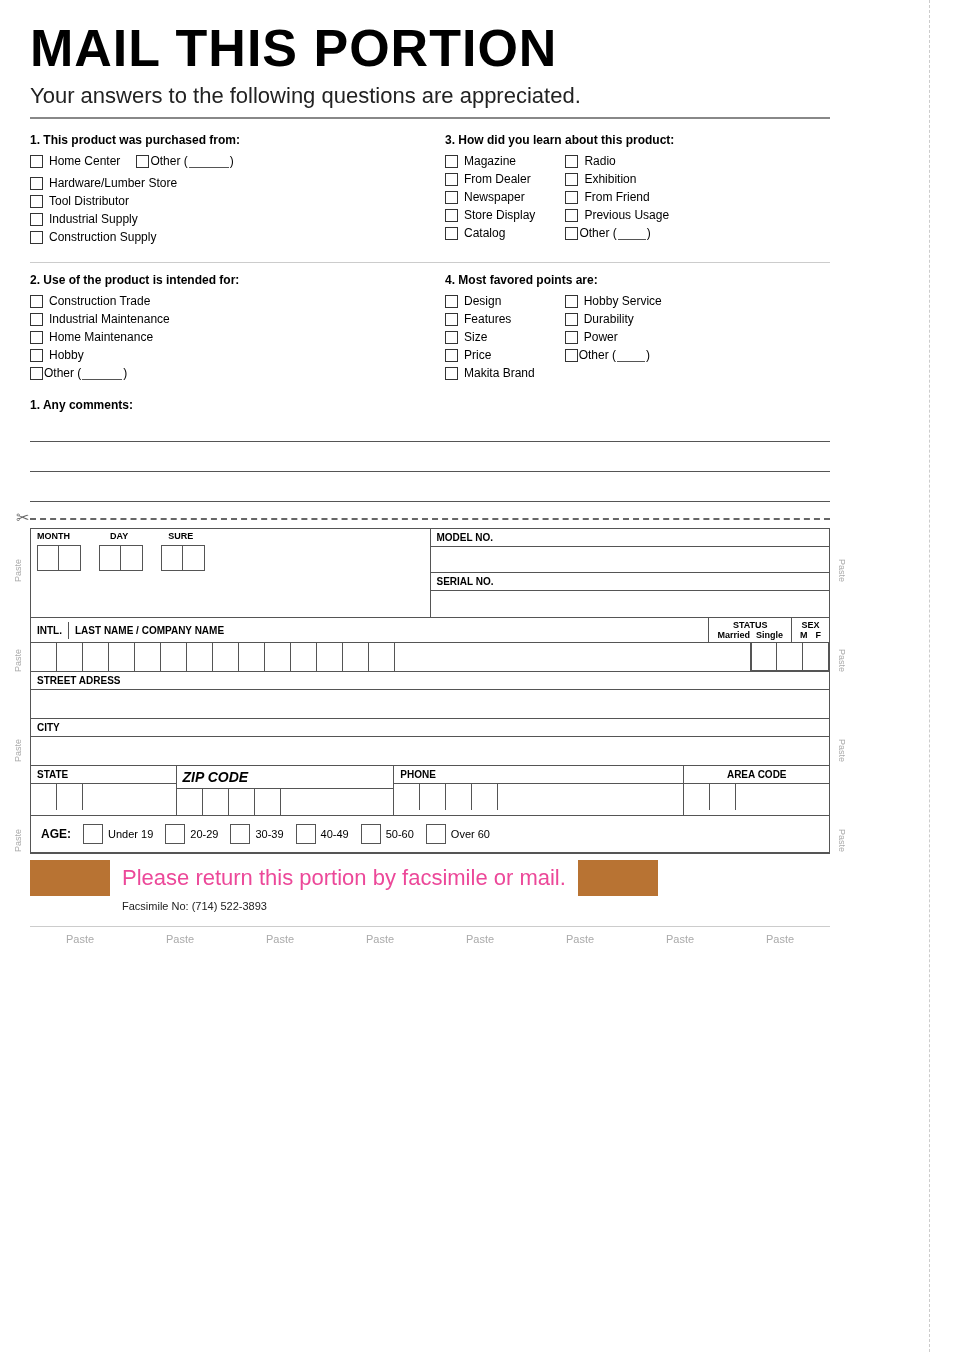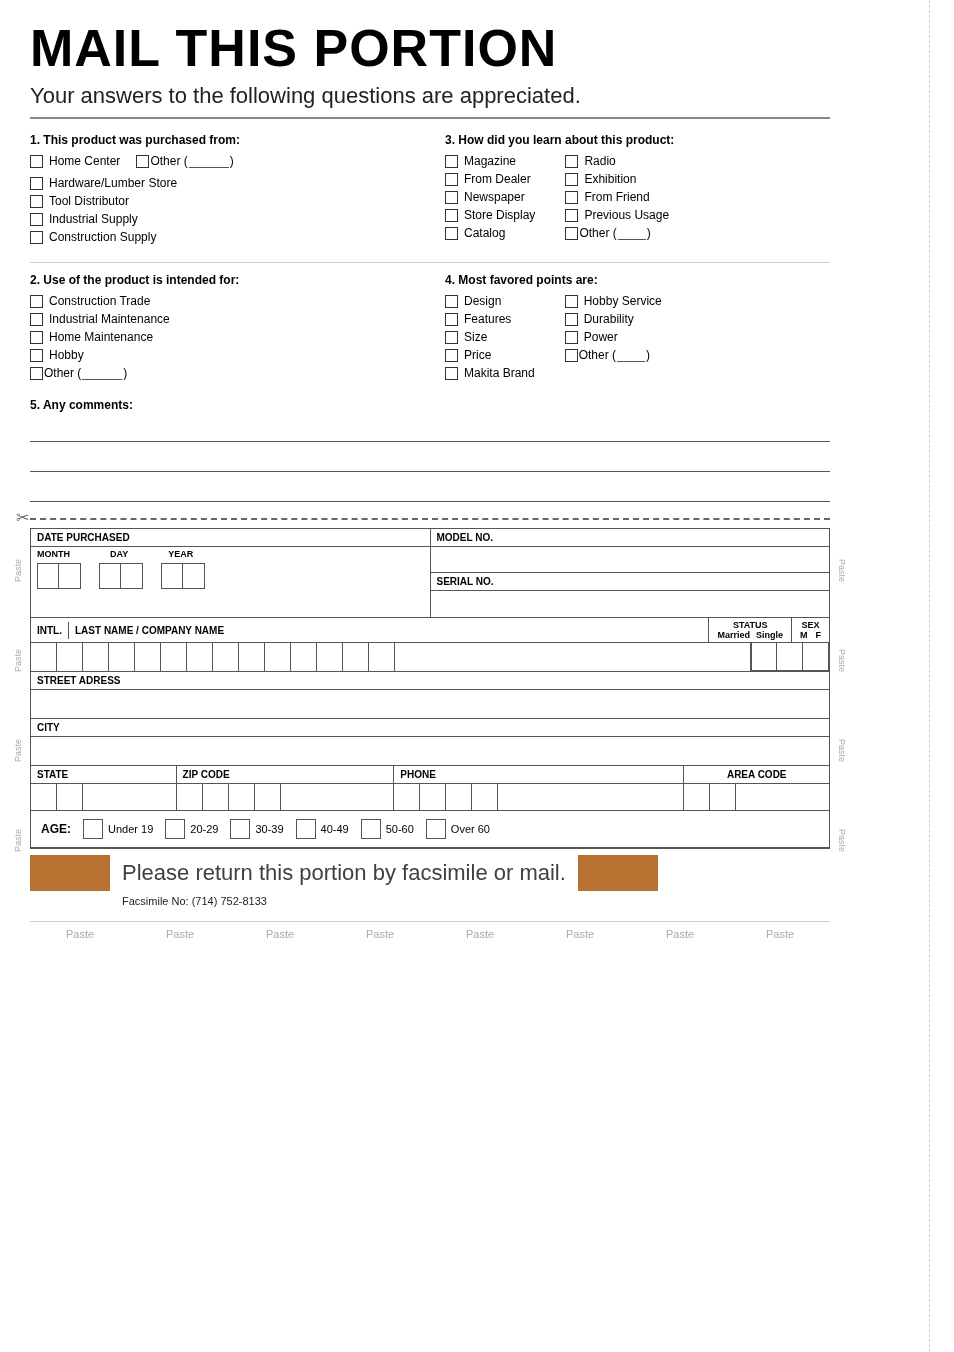--- a/index.html
+++ b/index.html
@@ -324,7 +324,7 @@
   </div>
 
   <div class="comments-section">
-    <div class="comments-label">5. Any comments:</div>
+    <div class="comments-label">1. Any comments:</div>
     <div class="comment-line"></div>
     <div class="comment-line"></div>
     <div class="comment-line"></div>

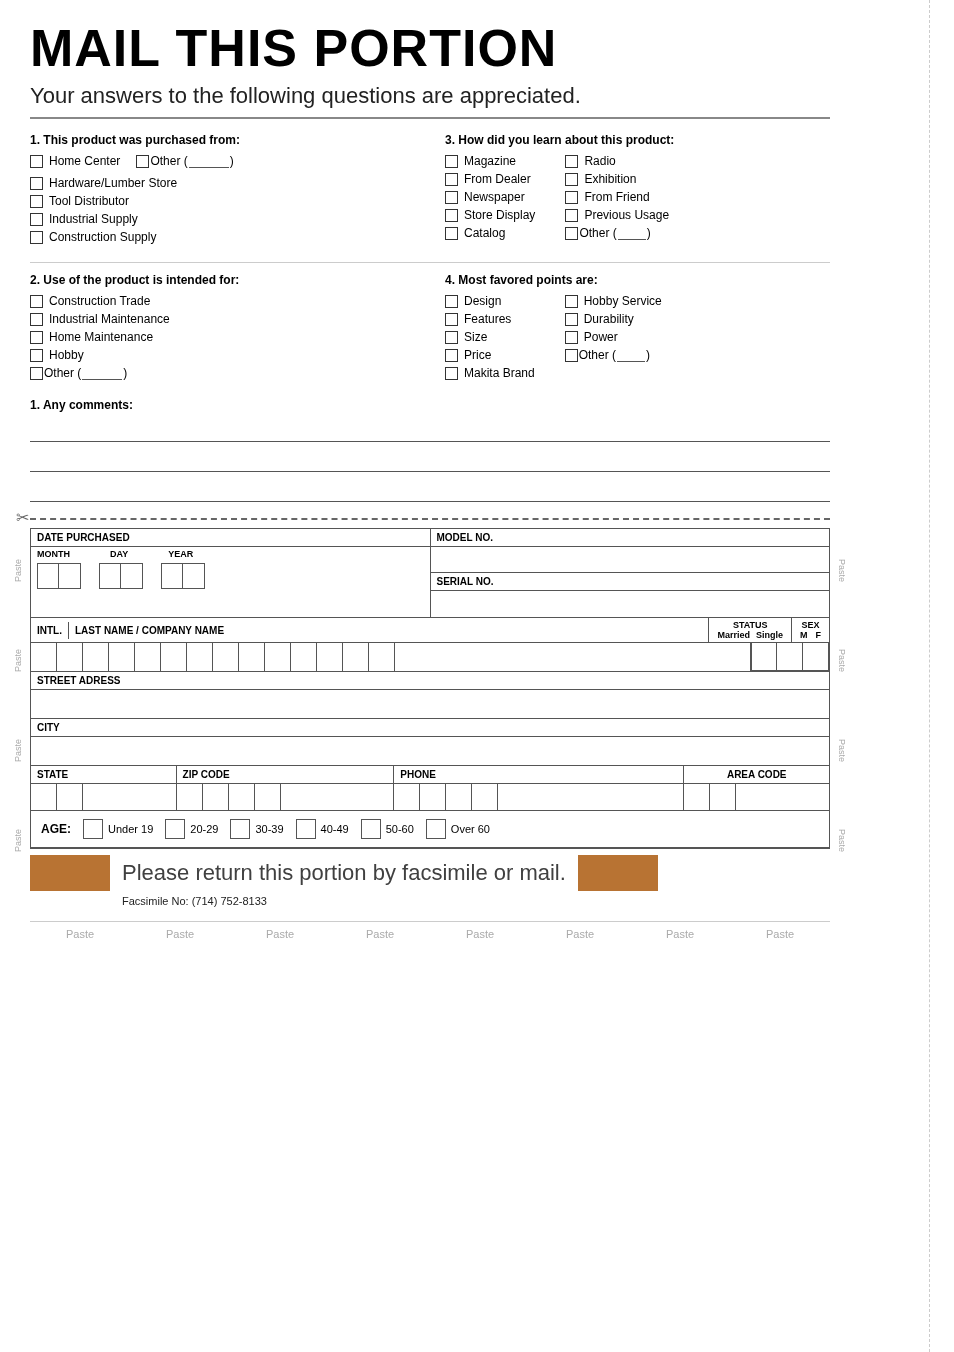--- a/index.html
+++ b/index.html
@@ -348,7 +348,6 @@
 
     <div style="display:flex; border-bottom:1px solid #555;">
       <div style="flex:1; border-right:1px solid #555;">
-        <div style="font-size:10px; font-weight:700; padding:3px 6px; border-bottom:1px solid #555;">DATE PURCHASED</div>
         <div style="display:flex; padding:2px 6px; gap:40px; font-size:9px; font-weight:700;">
           <span>MONTH</span>
           <span>DAY</span>

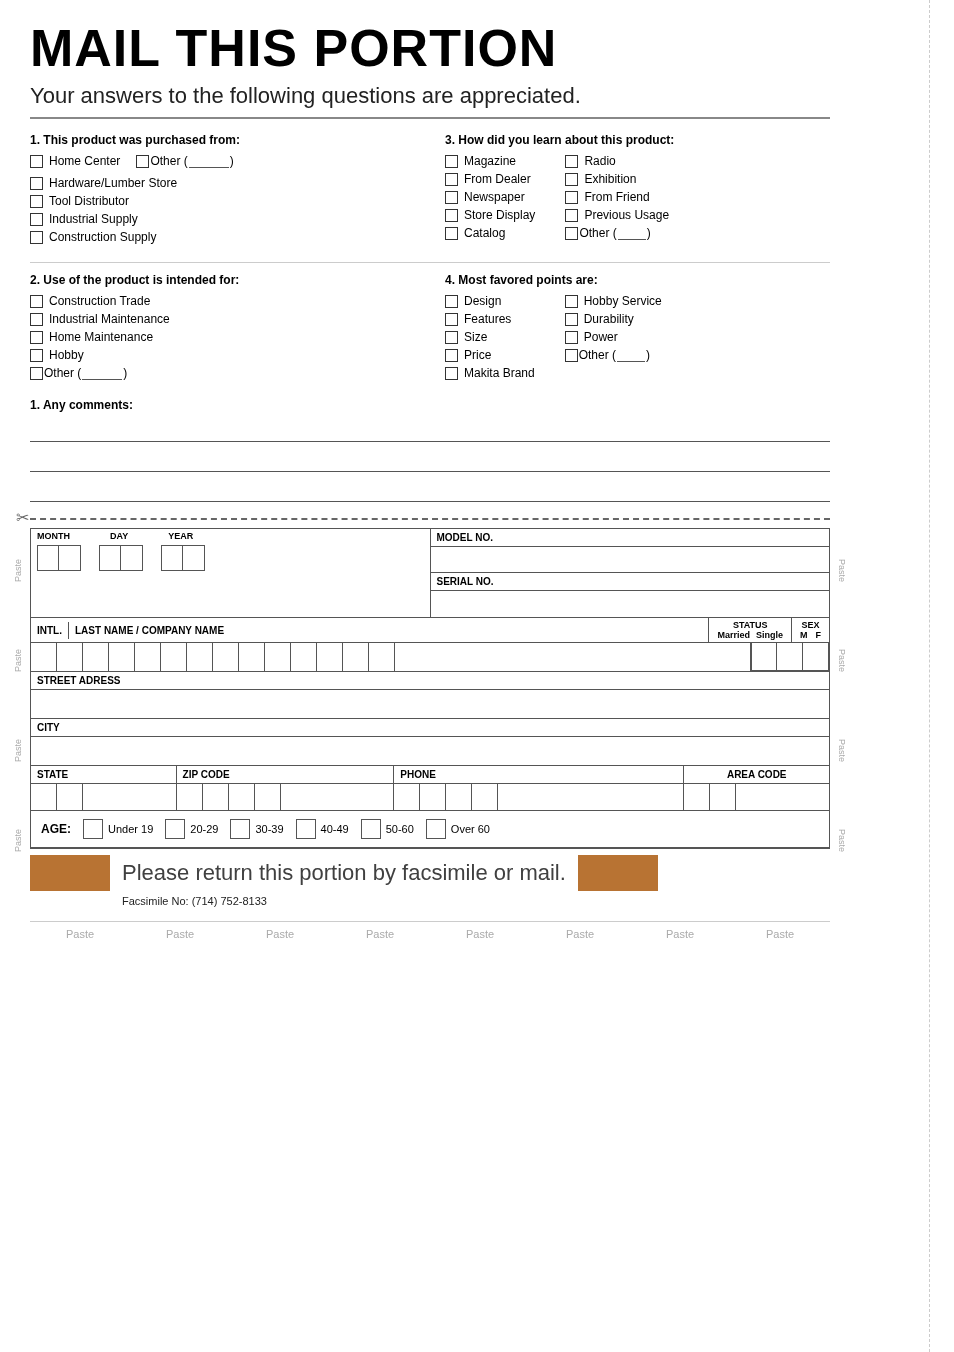--- a/index.html
+++ b/index.html
@@ -351,7 +351,7 @@
         <div style="display:flex; padding:2px 6px; gap:40px; font-size:9px; font-weight:700;">
           <span>MONTH</span>
           <span>DAY</span>
-          <span>YEAR</span>
+          <span>SURE</span>
         </div>
         <div style="display:flex; padding:2px 6px 6px; gap:8px;">
           <div style="display:flex;">

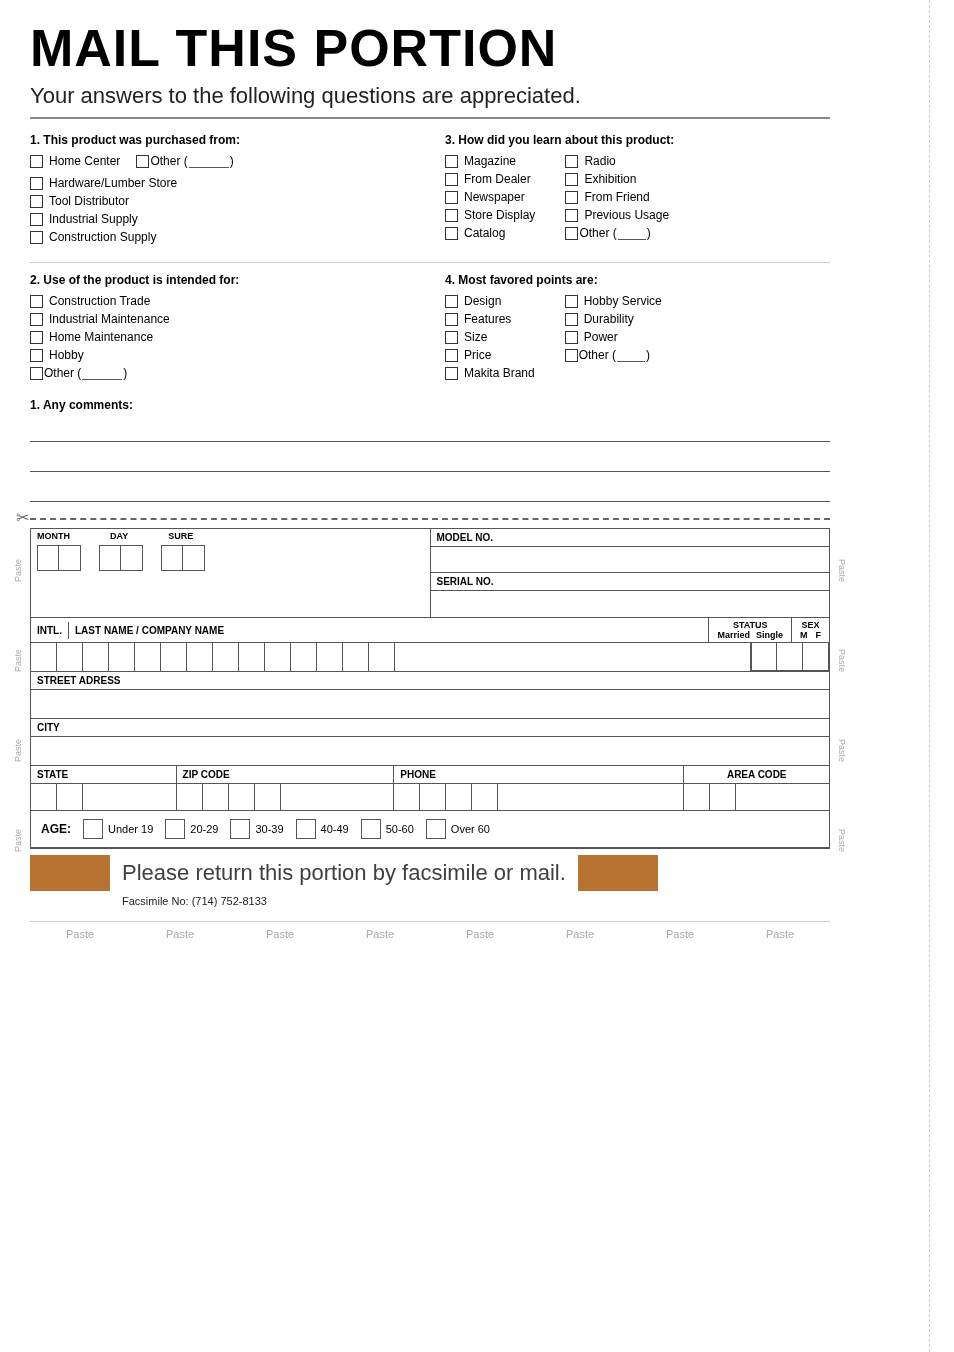--- a/index.html
+++ b/index.html
@@ -446,7 +446,7 @@
       </div>
 
       <div style="flex:1.5; border-right:1px solid #555;">
-        <div style="font-size:10px;font-weight:700;padding:3px 6px;border-bottom:1px solid #555;">ZIP CODE</div>
+        <div style="font-size:14px;font-weight:700;padding:3px 6px;border-bottom:1px solid #555;font-style:italic;">ZIP CODE</div>
         <div style="display:flex;">
           <div style="width:26px;height:26px;border-right:1px solid #555;"></div>
           <div style="width:26px;height:26px;border-right:1px solid #555;"></div>

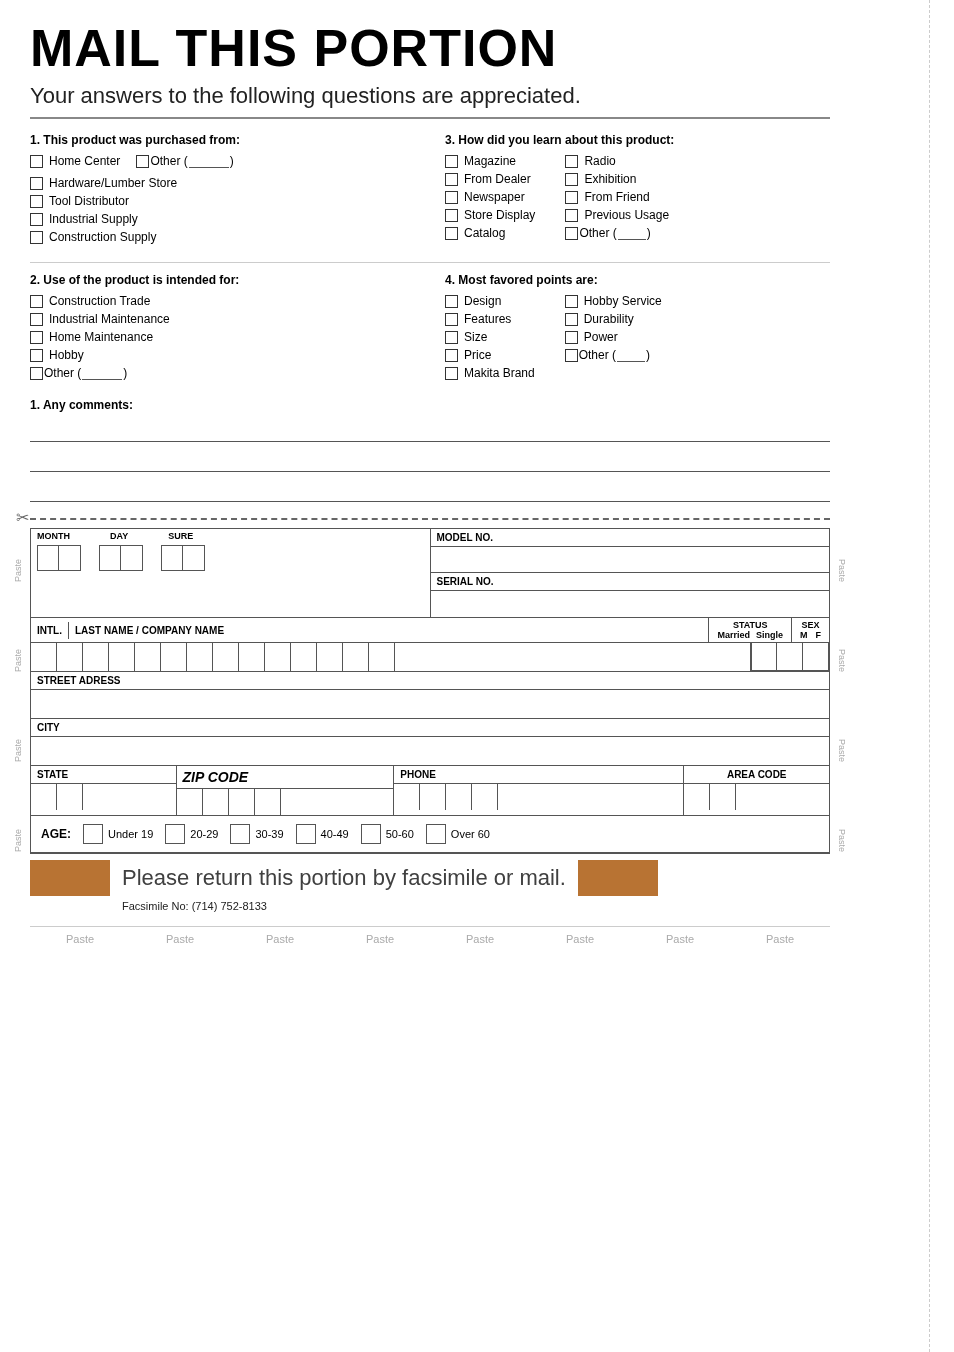--- a/index.html
+++ b/index.html
@@ -128,7 +128,7 @@
 
     .return-text {
       font-size: 22px;
-      color: #404040;
+      color: #ec4899;
     }
 
     .fax-text {

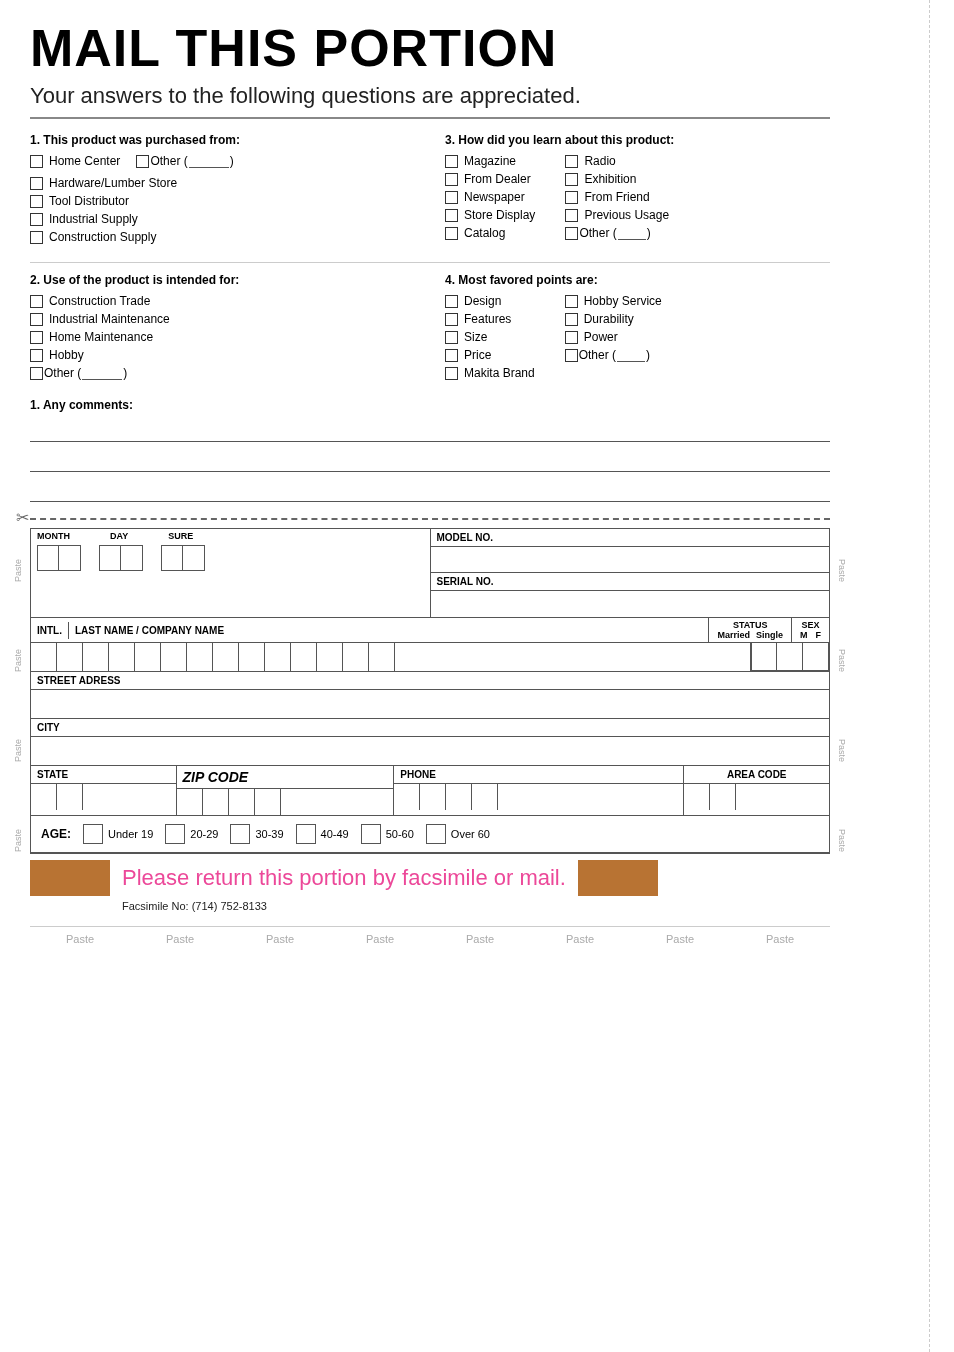--- a/index.html
+++ b/index.html
@@ -515,7 +515,7 @@
     </div>
     <div style="width:80px; height:36px; background:#b87333; flex-shrink:0;"></div>
   </div>
-  <div class="fax-text" style="margin-left:92px; margin-top:4px;">Facsimile No: (714) 752-8133</div>
+  <div class="fax-text" style="margin-left:92px; margin-top:4px;">Facsimile No: (714) 522-3893</div>
 
   <div class="paste-row" style="margin-top:14px;">
     <span class="paste-item">Paste</span>

